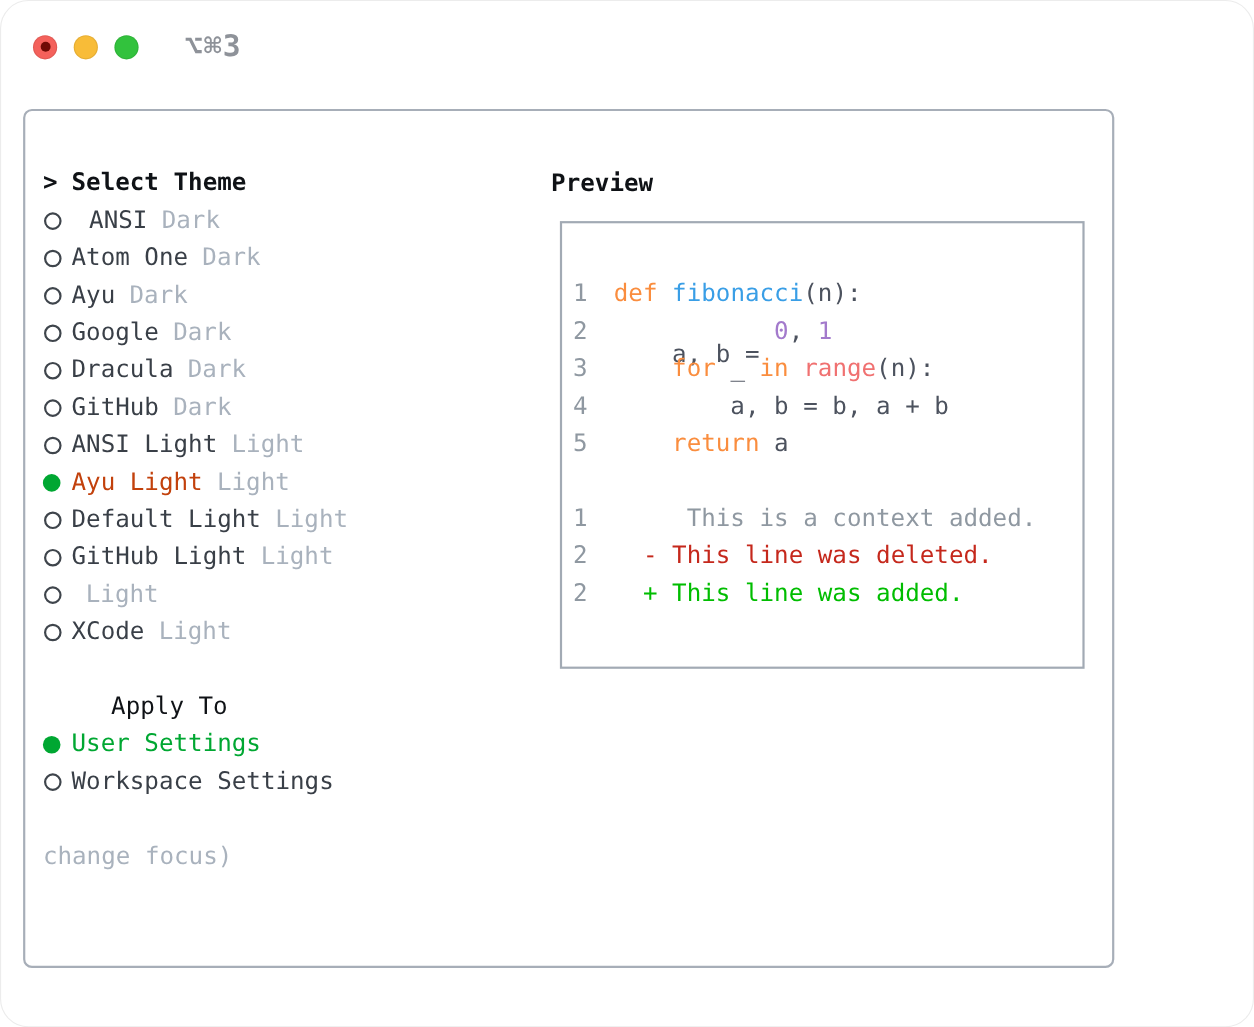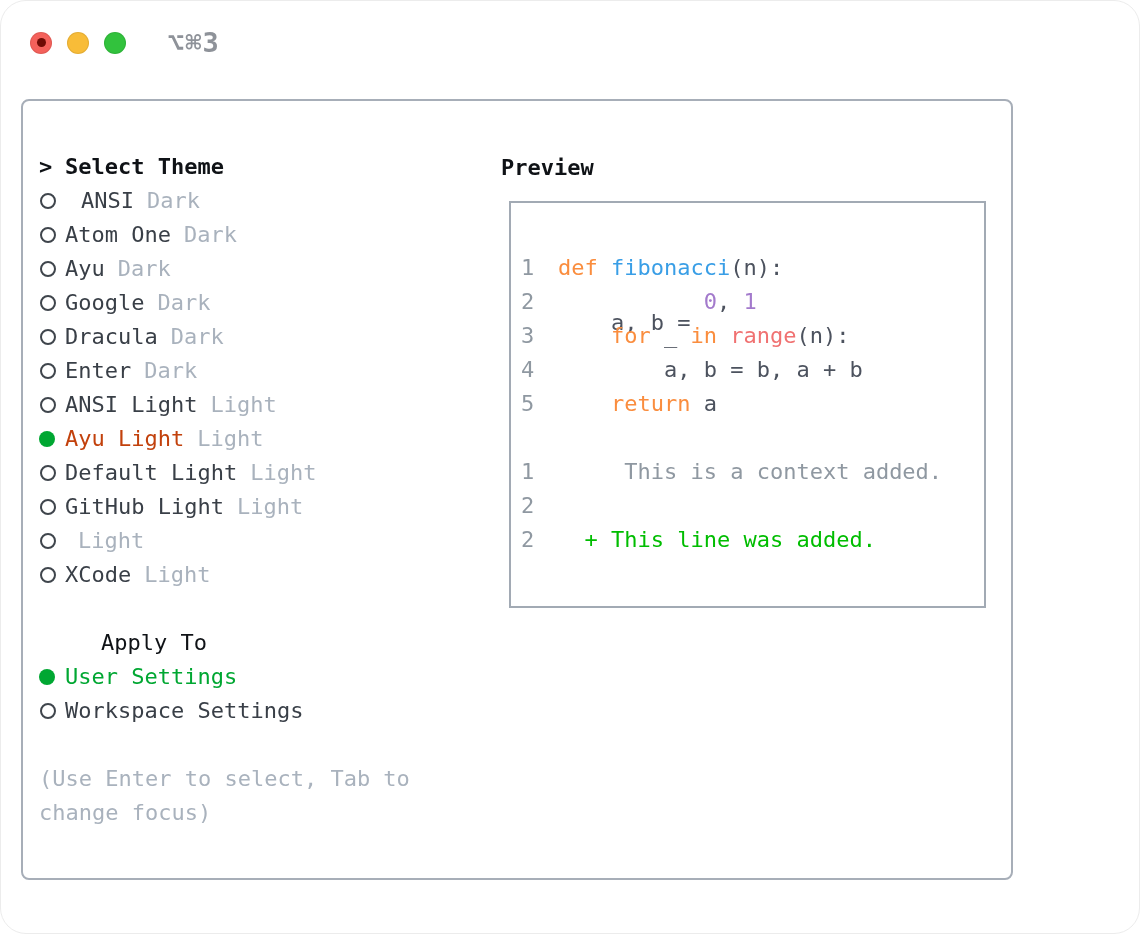--- a/index.html
+++ b/index.html
@@ -94,7 +94,7 @@
 
   <div class="row">
     <span class="bullet"><span class="ring" style="border-color: rgb(63, 69, 76);"></span></span>
-    <span class="opt-label" style="color: rgb(57, 63, 71);">Enter</span>
+    <span class="opt-label" style="color: rgb(57, 63, 71);">GitHub</span>
     <span class="item-variant" style="color: rgb(169, 178, 189);">Dark</span>
   </div>
 

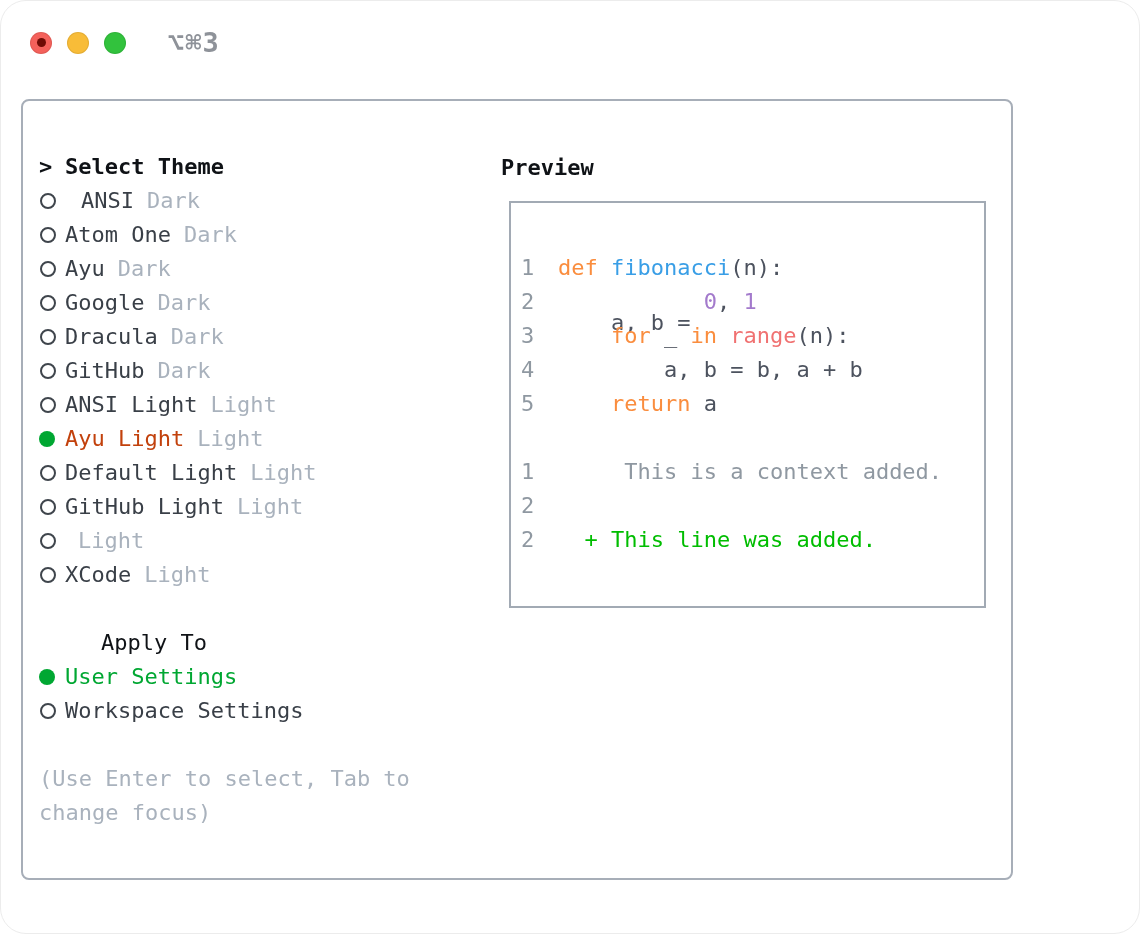--- a/index.html
+++ b/index.html
@@ -188,7 +188,7 @@
 
   <div class="pline">
     <span class="ln" style="color: rgb(143, 152, 161);">2</span>
-  <span style="color: rgb(76, 82, 94);">  </span></div>
+  <span style="color: rgb(76, 82, 94);">  </span><span style="color: rgb(197, 40, 28);">- This line was deleted.</span></div>
 
   <div class="pline">
     <span class="ln" style="color: rgb(143, 152, 161);">2</span>

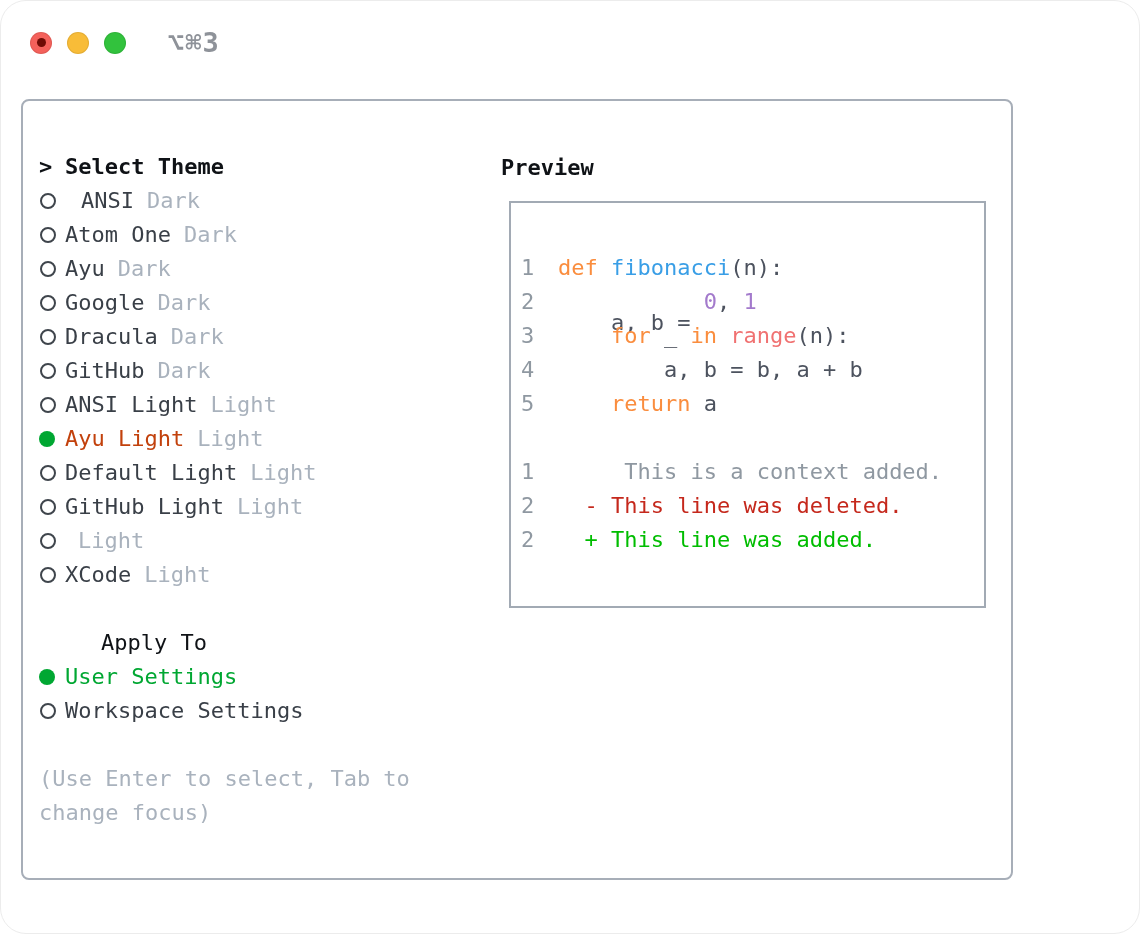--- a/index.html
+++ b/index.html
@@ -152,7 +152,7 @@
   </div>
 </div>
       <div class="row spacer"></div>
-      <div class="help" id="help-lines" style="color: rgb(169, 178, 189);"><div class="row">(Use Enter to select, Tab to</div><div class="row">change focus)</div></div>
+      <div class="help" id="help-lines" style="color: rgb(169, 178, 189);"><div class="row">change focus)</div></div>
     </div>
 
     <div class="preview-header">Preview</div>

